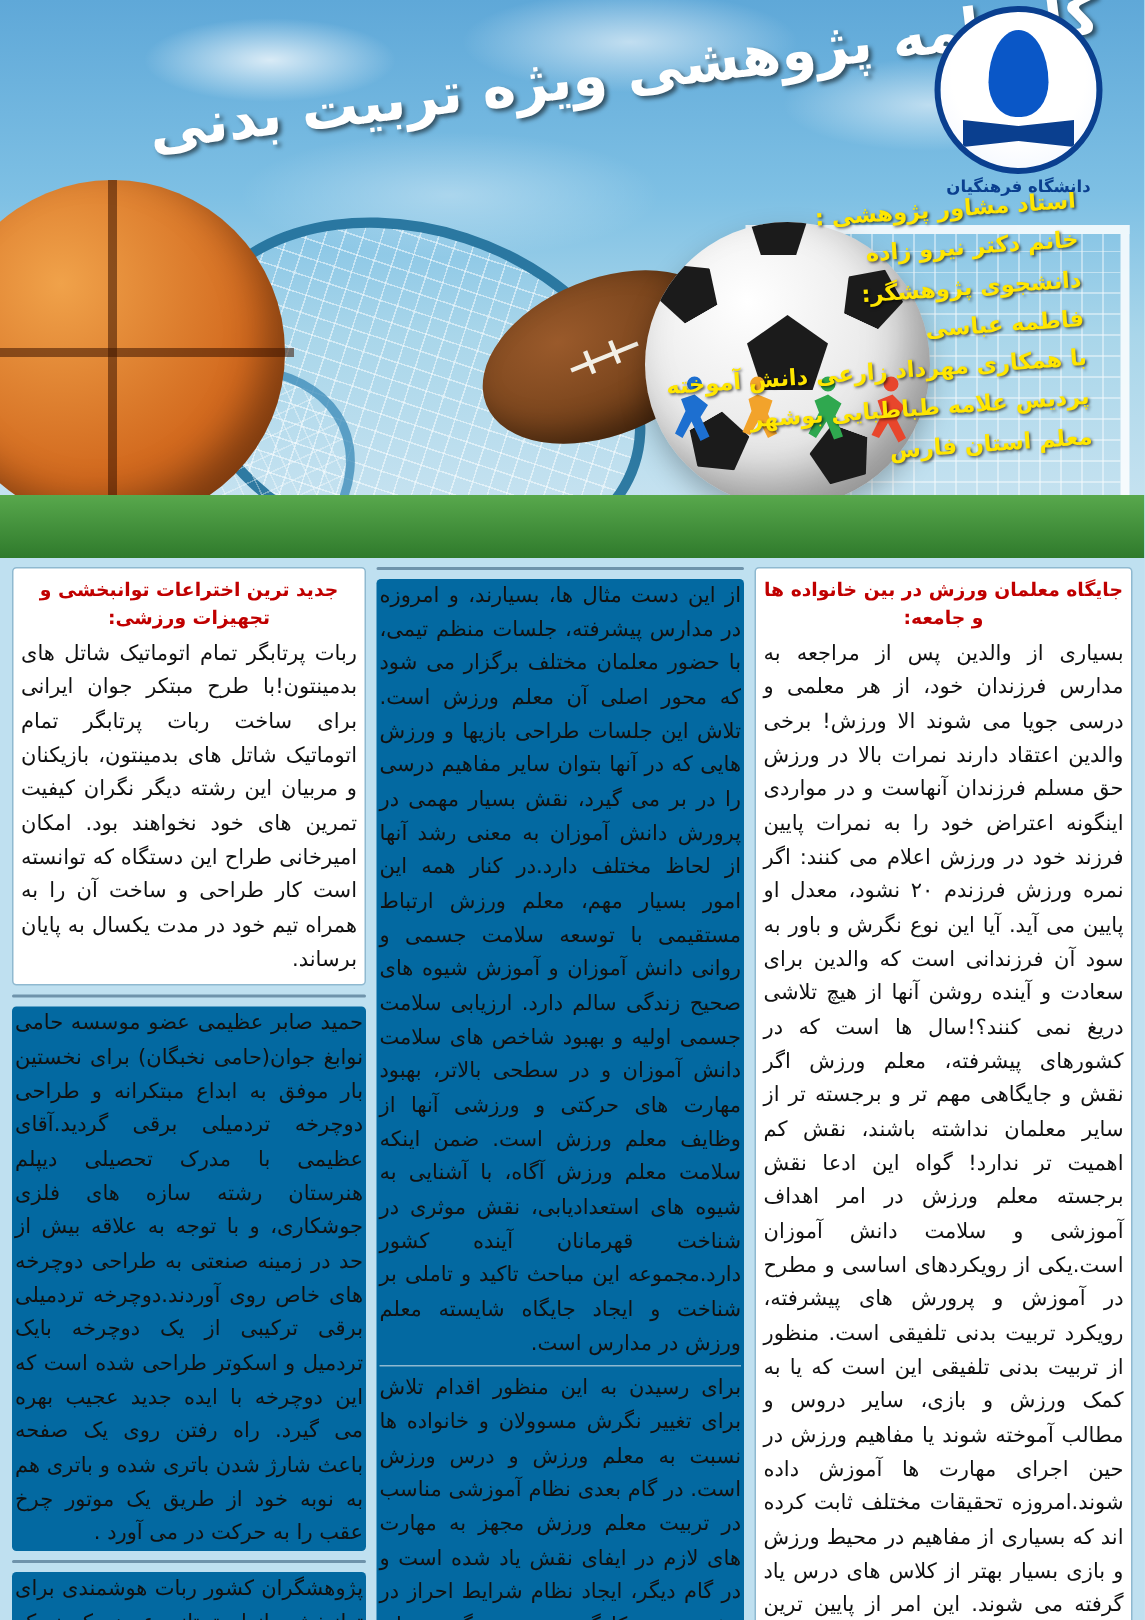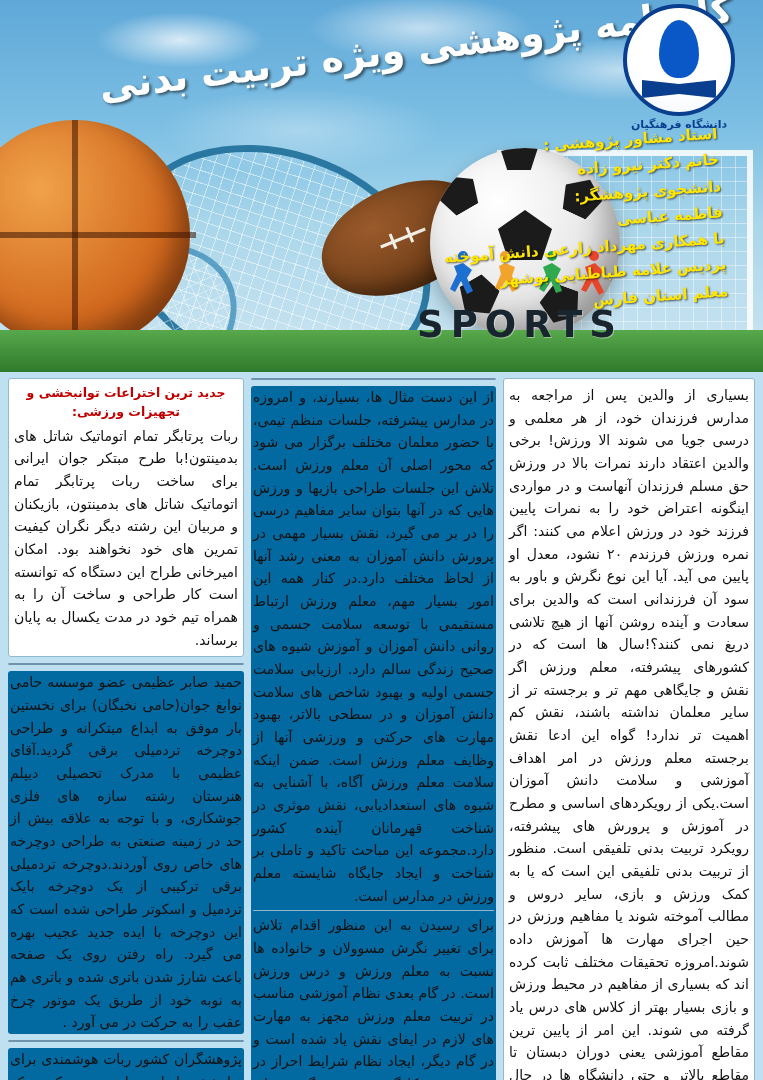--- a/index.html
+++ b/index.html
@@ -235,7 +235,6 @@
         </svg>
     </div>
 
-    <div class="sports-word">SPORTS</div>
 
     <div class="mag-title">گاهنامه پژوهشی ویژه تربیت بدنی</div>
 

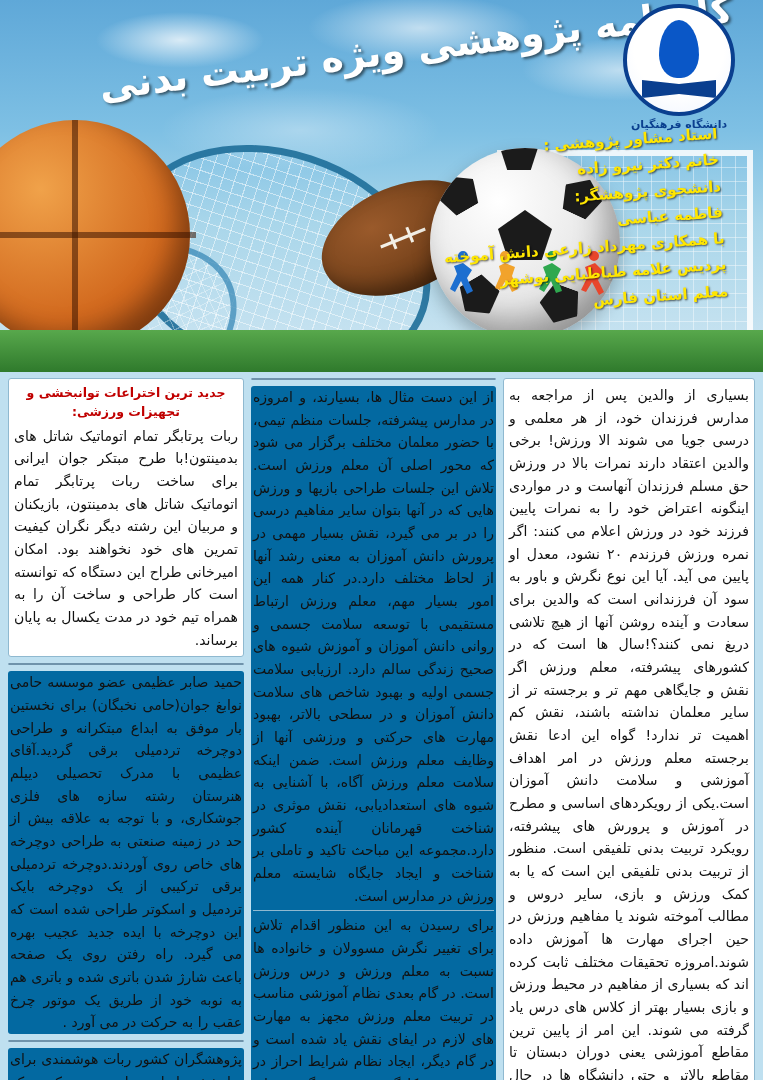--- a/index.html
+++ b/index.html
@@ -261,6 +261,7 @@
 
     <div class="col col-right">
       <div class="panel">
+        <div class="headline red">جایگاه معلمان ورزش در بین خانواده ها و جامعه:</div>
         <div class="body-txt">بسیاری از والدین پس از مراجعه به مدارس فرزندان خود، از هر معلمی و درسی جویا می شوند الا ورزش! برخی والدین اعتقاد دارند نمرات بالا در ورزش حق مسلم فرزندان آنهاست و در مواردی اینگونه اعتراض خود را به نمرات پایین فرزند خود در ورزش اعلام می کنند: اگر نمره ورزش فرزندم ۲۰ نشود، معدل او پایین می آید. آیا این نوع نگرش و باور به سود آن فرزندانی است که والدین برای سعادت و آینده روشن آنها از هیچ تلاشی دریغ نمی کنند؟!سال ها است که در کشورهای پیشرفته، معلم ورزش اگر نقش و جایگاهی مهم تر و برجسته تر از سایر معلمان نداشته باشند، نقش کم اهمیت تر ندارد! گواه این ادعا نقش برجسته معلم ورزش در امر اهداف آموزشی و سلامت دانش آموزان است.یکی از رویکردهای اساسی و مطرح در آموزش و پرورش های پیشرفته، رویکرد تربیت بدنی تلفیقی است. منظور از تربیت بدنی تلفیقی این است که یا به کمک ورزش و بازی، سایر دروس و مطالب آموخته شوند یا مفاهیم ورزش در حین اجرای مهارت ها آموزش داده شوند.امروزه تحقیقات مختلف ثابت کرده اند که بسیاری از مفاهیم در محیط ورزش و بازی بسیار بهتر از کلاس های درس یاد گرفته می شوند. این امر از پایین ترین مقاطع آموزشی یعنی دوران دبستان تا مقاطع بالاتر و حتی دانشگاه ها در حال بررسی و اجراست. به عنوان مثال کودکی که می خواهد مفاهیم یک تا ۱۰ را بیاموزد و آن را درک کند، با شمارش زدن ۱۰ ضربه توپ با پا و هدایت آن به درون یک دروازه و شمارش از یک تا ۱۰ در حالی که بر روی بارفیکس آویزان است این اعداد را بسیار بهتر می آموزد و درک می کند. یا در یادگیری درس جغرافیا، دانش آموزی که تلاش می کند تا توپی را به نقشه ایران و به سمت استانی خاص پرتاب کند، طبیعی است که موقعیت آن استان را بهتر از خواندن صرف نقشه در کتاب درسی خواهد آموخت.</div>
       </div>
     </div>

